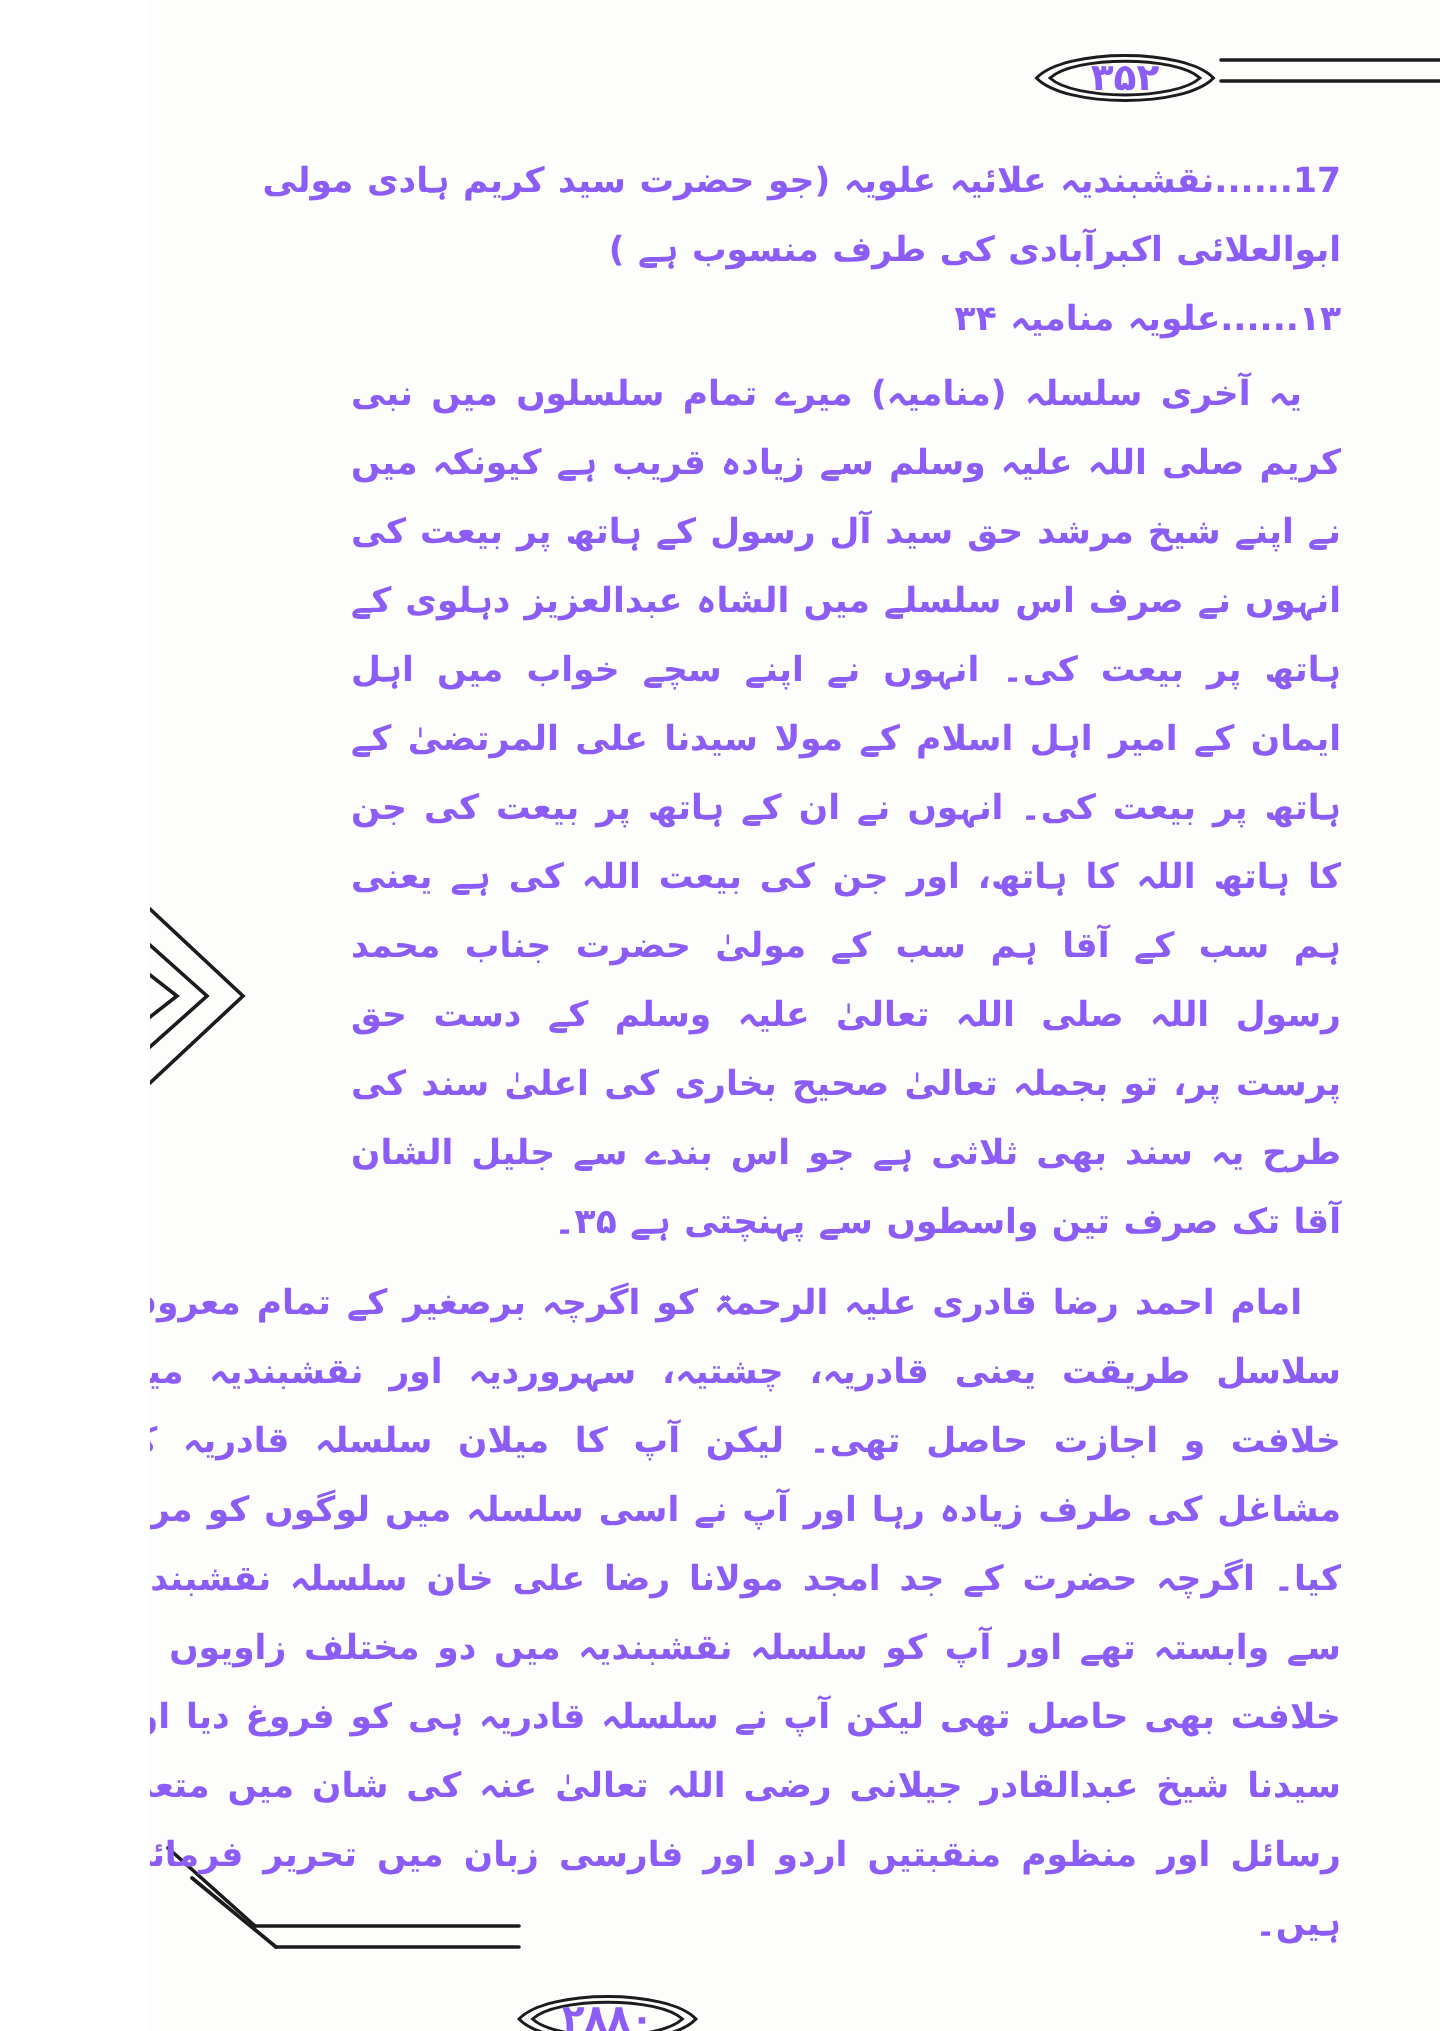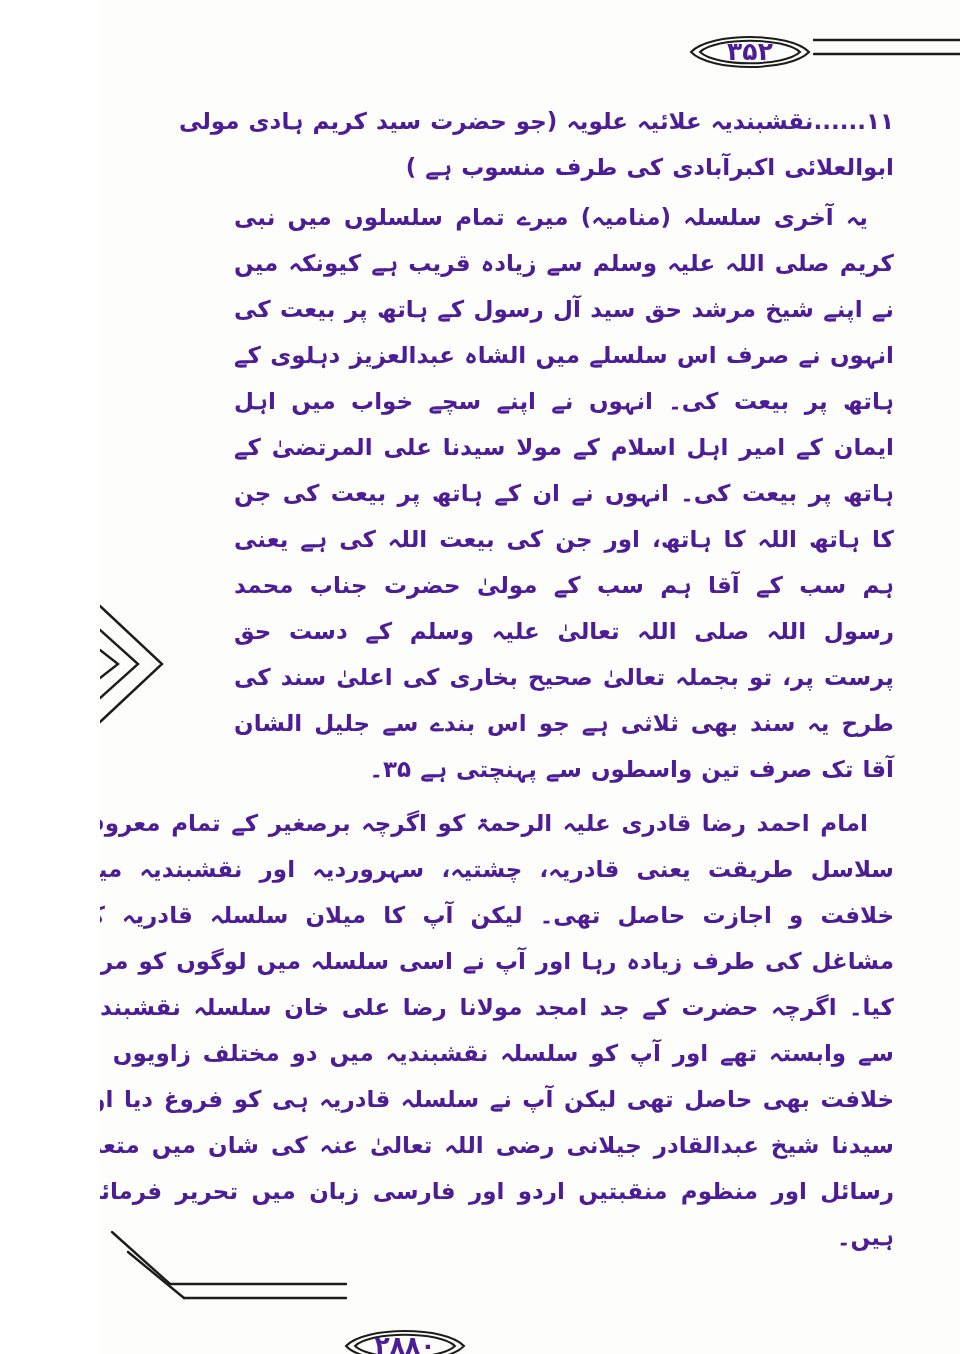--- a/index.html
+++ b/index.html
@@ -13,7 +13,7 @@
     height: 1354px;
     background: #fdfdfb;
     font-family: "DejaVu Sans", sans-serif;
-    color: #4c1d95;
+    color: #8b5cf6;
     overflow: hidden;
     direction: rtl;
   }

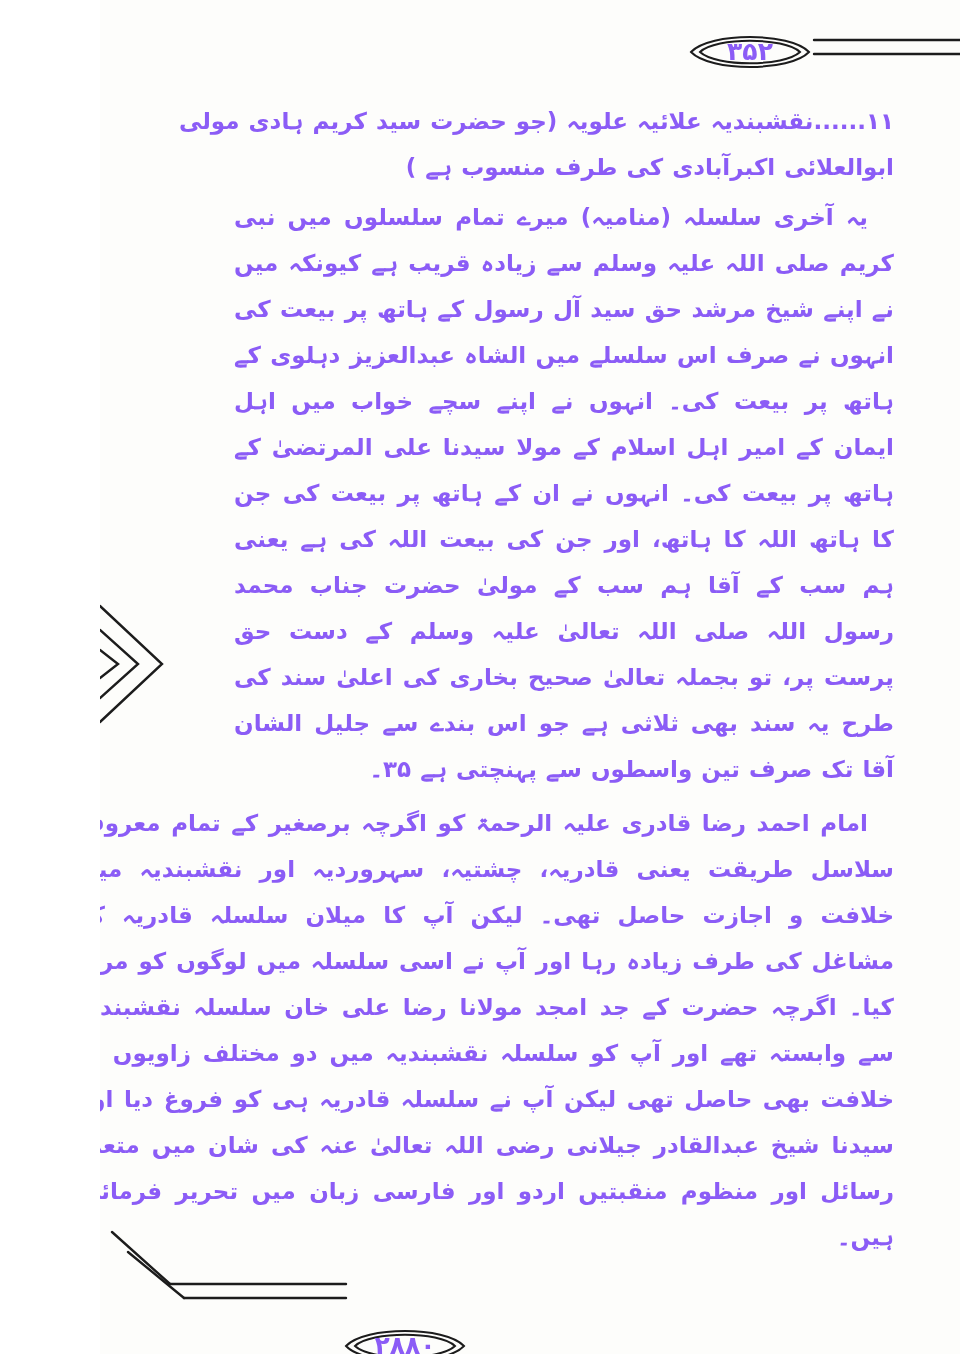--- a/index.html
+++ b/index.html
@@ -123,7 +123,7 @@
   </div>
 
   <div class="text-column">
-    <div class="list-item">۱۱......نقشبندیہ علائیہ علویہ (جو حضرت سید کریم ہادی مولی ابوالعلائی اکبرآبادی کی طرف منسوب ہے )</div>
+    <div class="list-item">17......نقشبندیہ علائیہ علویہ (جو حضرت سید کریم ہادی مولی ابوالعلائی اکبرآبادی کی طرف منسوب ہے )</div>
 
 
     <div class="quote-paragraph">یہ آخری سلسلہ (منامیہ) میرے تمام سلسلوں میں نبی کریم صلی اللہ علیہ وسلم سے زیادہ قریب ہے کیونکہ میں نے اپنے شیخ مرشد حق سید آل رسول کے ہاتھ پر بیعت کی انہوں نے صرف اس سلسلے میں الشاہ عبدالعزیز دہلوی کے ہاتھ پر بیعت کی۔ انہوں نے اپنے سچے خواب میں اہل ایمان کے امیر اہل اسلام کے مولا سیدنا علی المرتضیٰ کے ہاتھ پر بیعت کی۔ انہوں نے ان کے ہاتھ پر بیعت کی جن کا ہاتھ اللہ کا ہاتھ، اور جن کی بیعت اللہ کی ہے یعنی ہم سب کے آقا ہم سب کے مولیٰ حضرت جناب محمد رسول اللہ صلی اللہ تعالیٰ علیہ وسلم کے دست حق پرست پر، تو بجملہ تعالیٰ صحیح بخاری کی اعلیٰ سند کی طرح یہ سند بھی ثلاثی ہے جو اس بندے سے جلیل الشان آقا تک صرف تین واسطوں سے پہنچتی ہے ۳۵۔</div>

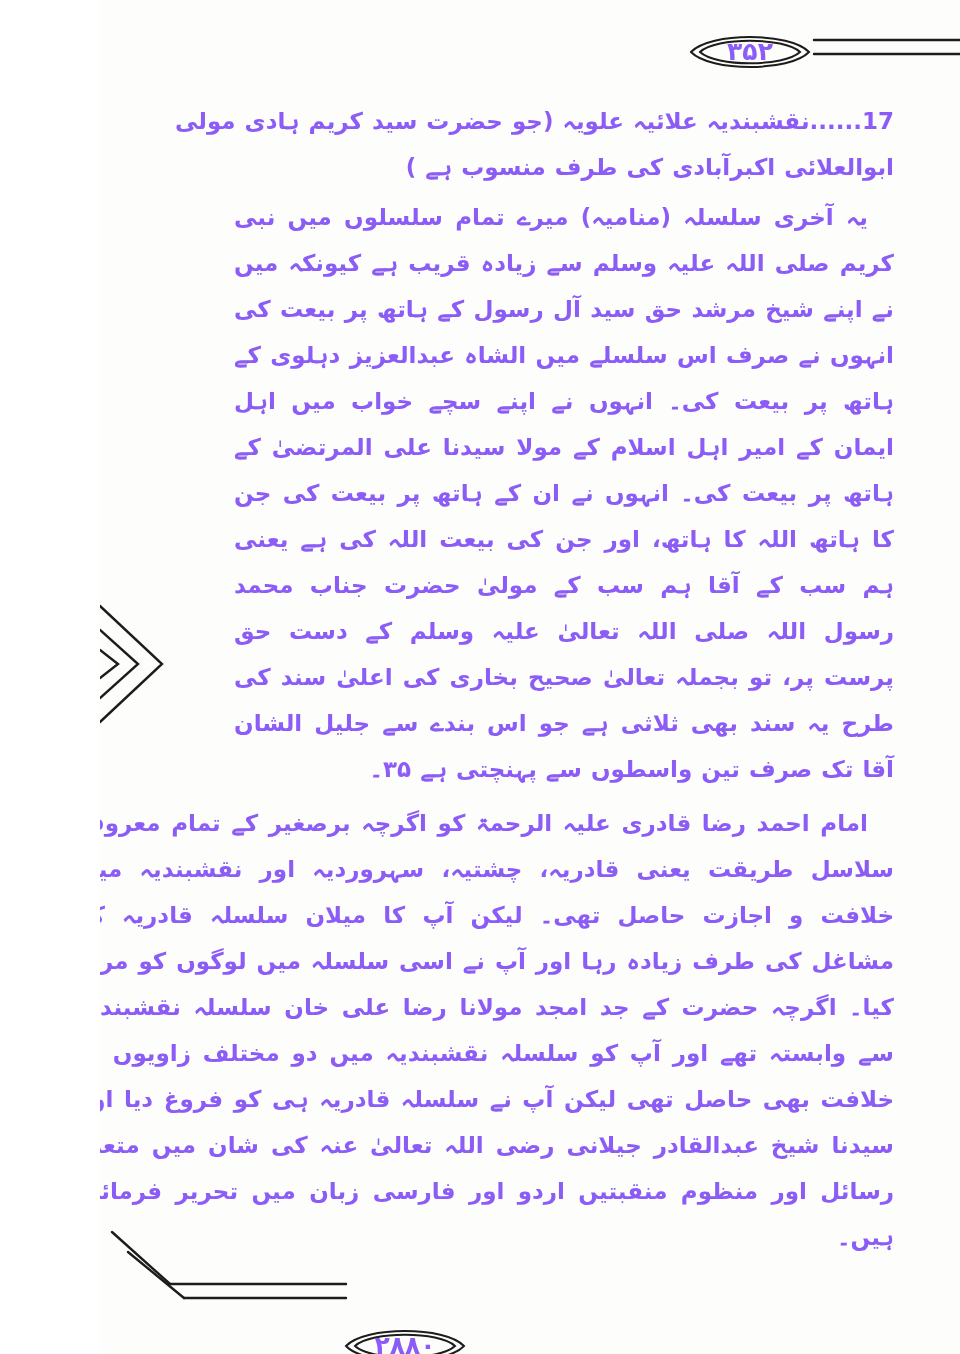--- a/index.html
+++ b/index.html
@@ -124,6 +124,7 @@
 
   <div class="text-column">
     <div class="list-item">17......نقشبندیہ علائیہ علویہ (جو حضرت سید کریم ہادی مولی ابوالعلائی اکبرآبادی کی طرف منسوب ہے )</div>
+    <div class="list-item">۱۳......علویہ منامیہ ۳۴</div>
 
 
     <div class="quote-paragraph">یہ آخری سلسلہ (منامیہ) میرے تمام سلسلوں میں نبی کریم صلی اللہ علیہ وسلم سے زیادہ قریب ہے کیونکہ میں نے اپنے شیخ مرشد حق سید آل رسول کے ہاتھ پر بیعت کی انہوں نے صرف اس سلسلے میں الشاہ عبدالعزیز دہلوی کے ہاتھ پر بیعت کی۔ انہوں نے اپنے سچے خواب میں اہل ایمان کے امیر اہل اسلام کے مولا سیدنا علی المرتضیٰ کے ہاتھ پر بیعت کی۔ انہوں نے ان کے ہاتھ پر بیعت کی جن کا ہاتھ اللہ کا ہاتھ، اور جن کی بیعت اللہ کی ہے یعنی ہم سب کے آقا ہم سب کے مولیٰ حضرت جناب محمد رسول اللہ صلی اللہ تعالیٰ علیہ وسلم کے دست حق پرست پر، تو بجملہ تعالیٰ صحیح بخاری کی اعلیٰ سند کی طرح یہ سند بھی ثلاثی ہے جو اس بندے سے جلیل الشان آقا تک صرف تین واسطوں سے پہنچتی ہے ۳۵۔</div>

